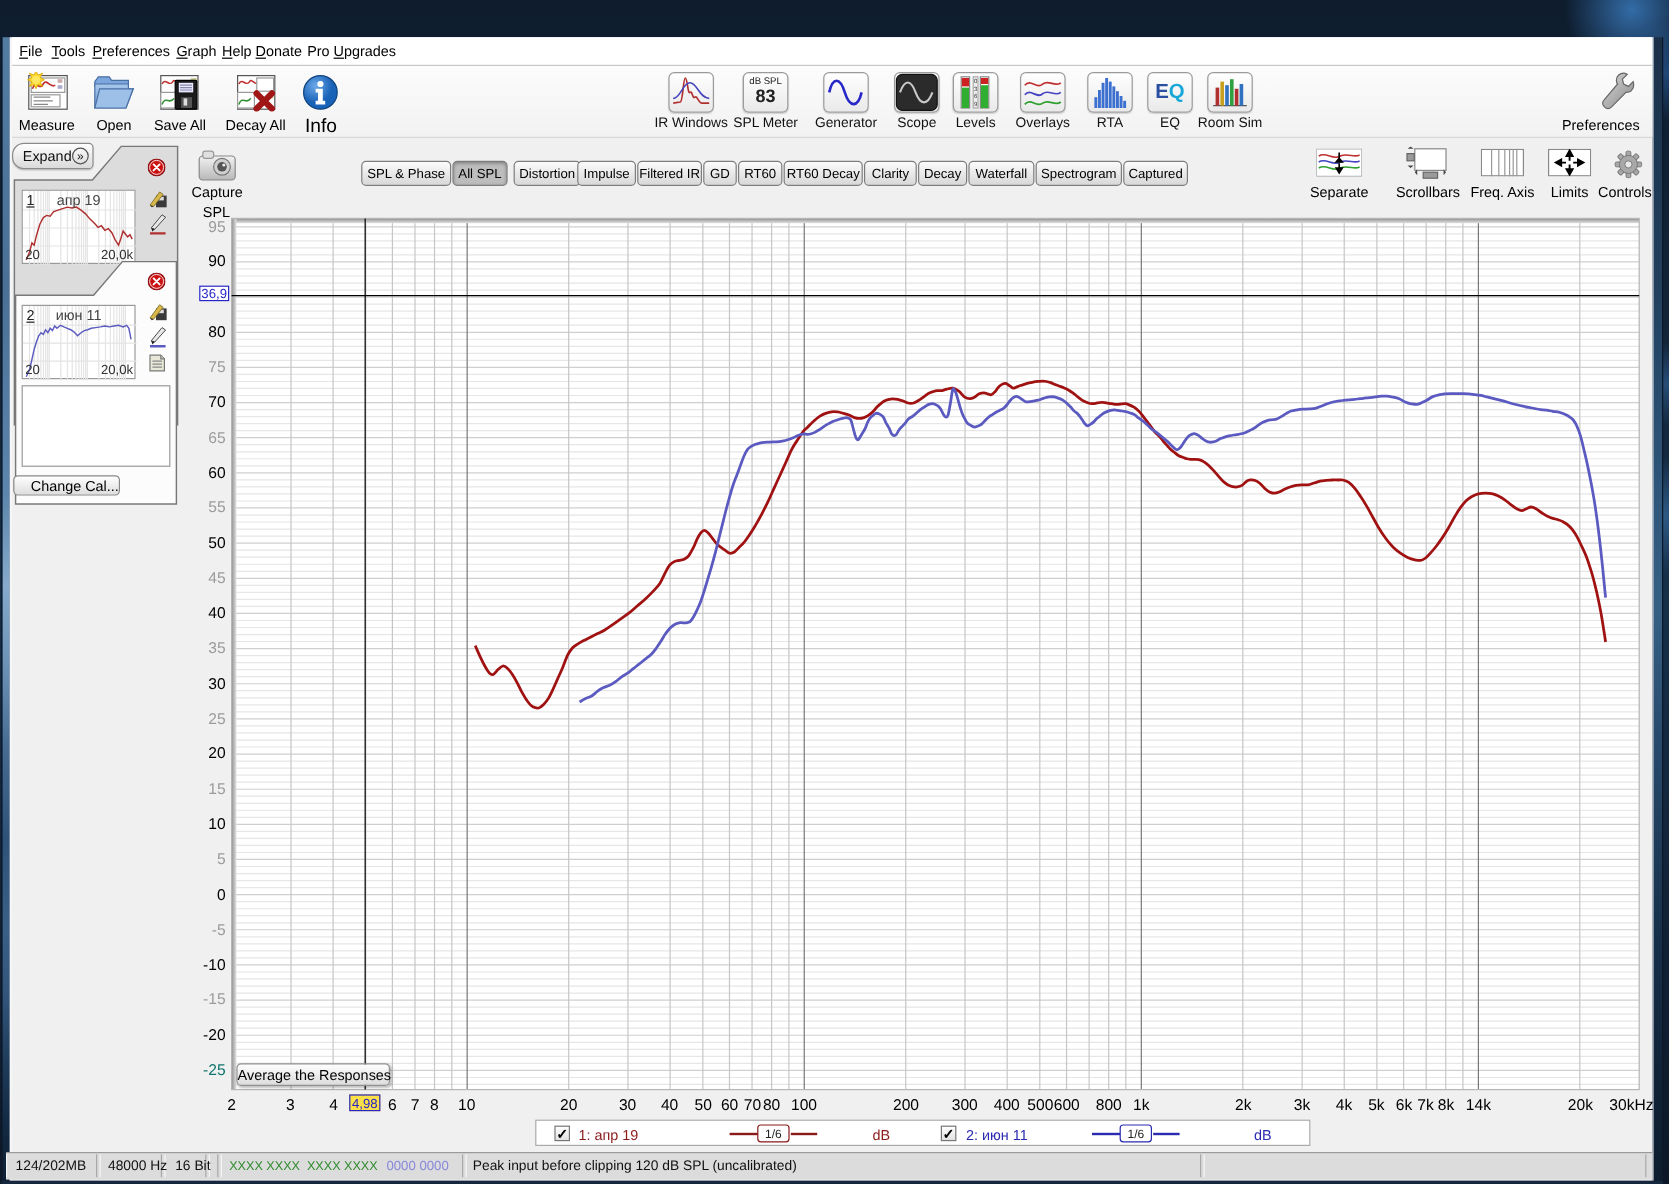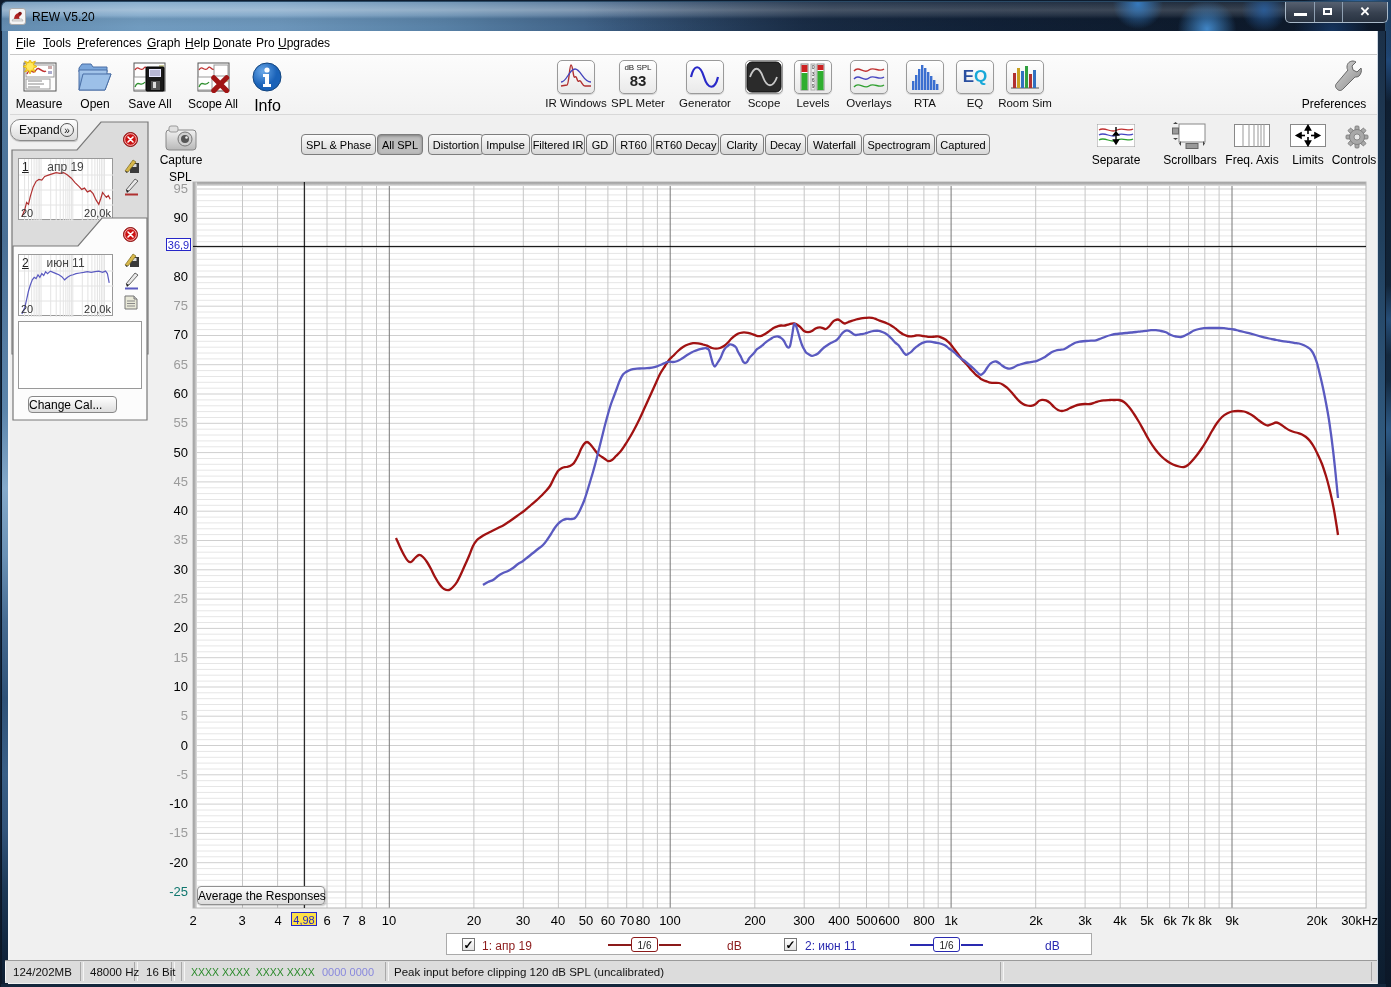--- a/index.html
+++ b/index.html
@@ -10,31 +10,6 @@
 </style></head><body>
 <div style="position:absolute;left:0;top:0;width:1391px;height:987px">
 <div style="position:absolute;left:10px;top:31px;width:1367px;height:953px;background:#f0f0f0"></div>
-<div style="position:absolute;left:1px;top:1px;width:1385px;height:30px;border-radius:6px 6px 0 0;border:1px solid #2a4a66;border-bottom:none;background:
-radial-gradient(circle 42px at 1205px 27px,rgba(70,145,215,.9),rgba(70,145,215,0) 70%),
-radial-gradient(circle 36px at 1136px 2px,rgba(55,125,195,.95),rgba(55,125,195,0) 70%),
-radial-gradient(circle 32px at 1262px 8px,rgba(40,95,160,.85),rgba(40,95,160,0) 70%),
-radial-gradient(circle 55px at 1330px 30px,rgba(25,70,130,.6),rgba(25,70,130,0) 70%),
-linear-gradient(90deg,rgba(10,20,35,0) 0%,rgba(10,20,35,0) 42%,rgba(10,20,35,.38) 60%,rgba(12,22,38,.5) 100%),
-linear-gradient(180deg,rgba(255,255,255,.15) 0%,rgba(255,255,255,.34) 28%,rgba(255,255,255,.16) 46%,rgba(0,0,0,.07) 58%,rgba(0,0,0,.03) 85%),
-linear-gradient(90deg,#6690b5 0%,#74a0c5 10%,#6f9ac0 20%,#5a84aa 32%,#3c5e84 45%,#223a59 58%,#152944 72%,#102034 86%,#0e1b2c 100%)">
-<div style="position:absolute;left:7px;top:6px;width:17px;height:17px;background:#f5f5f5;border-radius:3px;border:1px solid #aaa">
-<svg width="15" height="15">
-          <path d="M4,11 C4,7 6,4 9,4 L11,6 L9,8 L10,11 Z" fill="#b02020"></path>
-          <circle cx="10" cy="4.5" r="1.8" fill="#801515"></circle>
-          <path d="M2,12 L13,12 L12,10 L3,10 Z" fill="#e8e8e8" stroke="#999" stroke-width="0.5"></path>
-        </svg></div>
-<div style="position:absolute;left:30px;top:8px;font-size:12px;color:#000">REW V5.20</div>
-<div style="position:absolute;left:1283px;top:0px;width:103px;height:21px;display:flex;border:1px solid #a9b9c9;border-top:none;border-radius:0 0 5px 5px;background:linear-gradient(rgba(88,98,114,.96),rgba(55,65,80,.96) 55%,rgba(42,52,66,.96))">
-<div style="width:29px;border-right:1px solid #8fa0b2;position:relative">
-          <span style="position:absolute;left:8px;top:11px;width:13px;height:3px;background:#fff"></span>
-        </div>
-<div style="width:28px;border-right:1px solid #8fa0b2;position:relative">
-          <span style="position:absolute;left:8px;top:6px;width:9px;height:7px;border:2px solid #fff"></span>
-        </div>
-<div style="flex:1;color:#fff;text-align:center;font-size:13px;font-weight:bold;line-height:19px">✕</div>
-</div>
-</div>
   </div>
 <div style="position:absolute;left:1px;top:31px;width:7px;height:953px;background:linear-gradient(180deg,#527ca2 0%,#4a7096 22%,#5d86ac 40%,#85aacb 48%,#6b92b6 55%,#476c92 62%,#2f5278 70%,#3a6088 78%,#32547a 84%,#1d3a58 90%,#122740 96%,#0e1f33 100%);border-left:1px solid #0d1828"></div>
 <div style="position:absolute;left:8px;top:31px;width:2px;height:953px;background:#f5f6f7"></div>

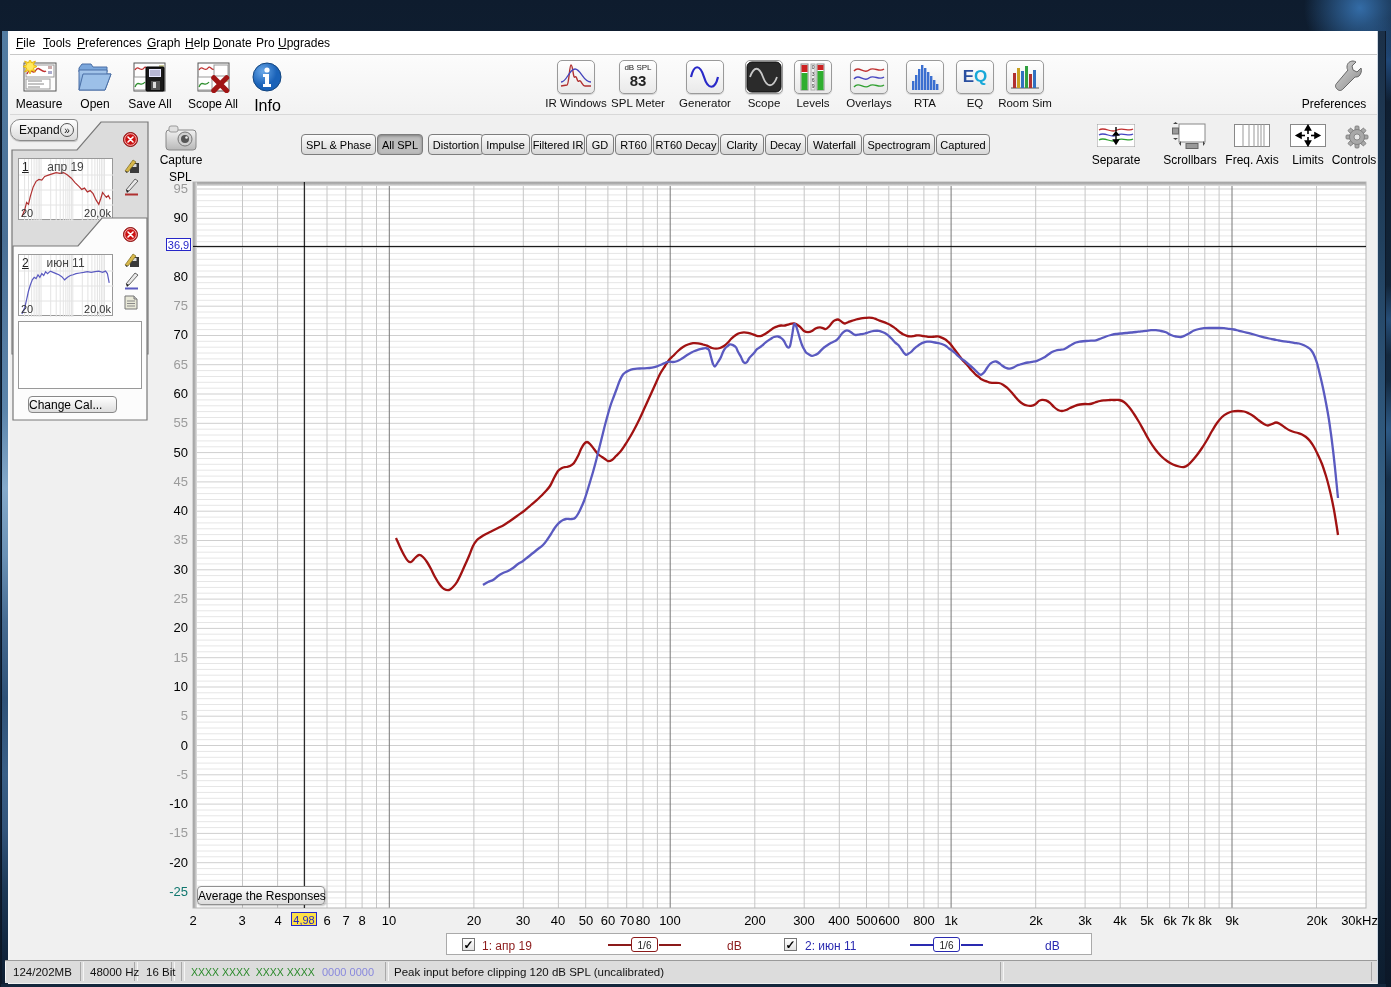--- a/index.html
+++ b/index.html
@@ -80,7 +80,7 @@
 <rect x="26" y="17" width="5" height="4" fill="#cc9"></rect>
 <path d="M8,8 L16,16 M16,8 L8,16" transform="translate(4,4) scale(1.6)" stroke="#a01515" stroke-width="3.2" stroke-linecap="round"></path>
 </svg></div>
-<div style="position:absolute;left:168px;top:97px;width:90px;text-align:center;font-size:12px">Scope All</div>
+<div style="position:absolute;left:168px;top:97px;width:90px;text-align:center;font-size:12px">Decay All</div>
 <div style="position:absolute;left:252px;top:62px;width:30px;height:30px">
 <svg width="30" height="30">
 <defs>

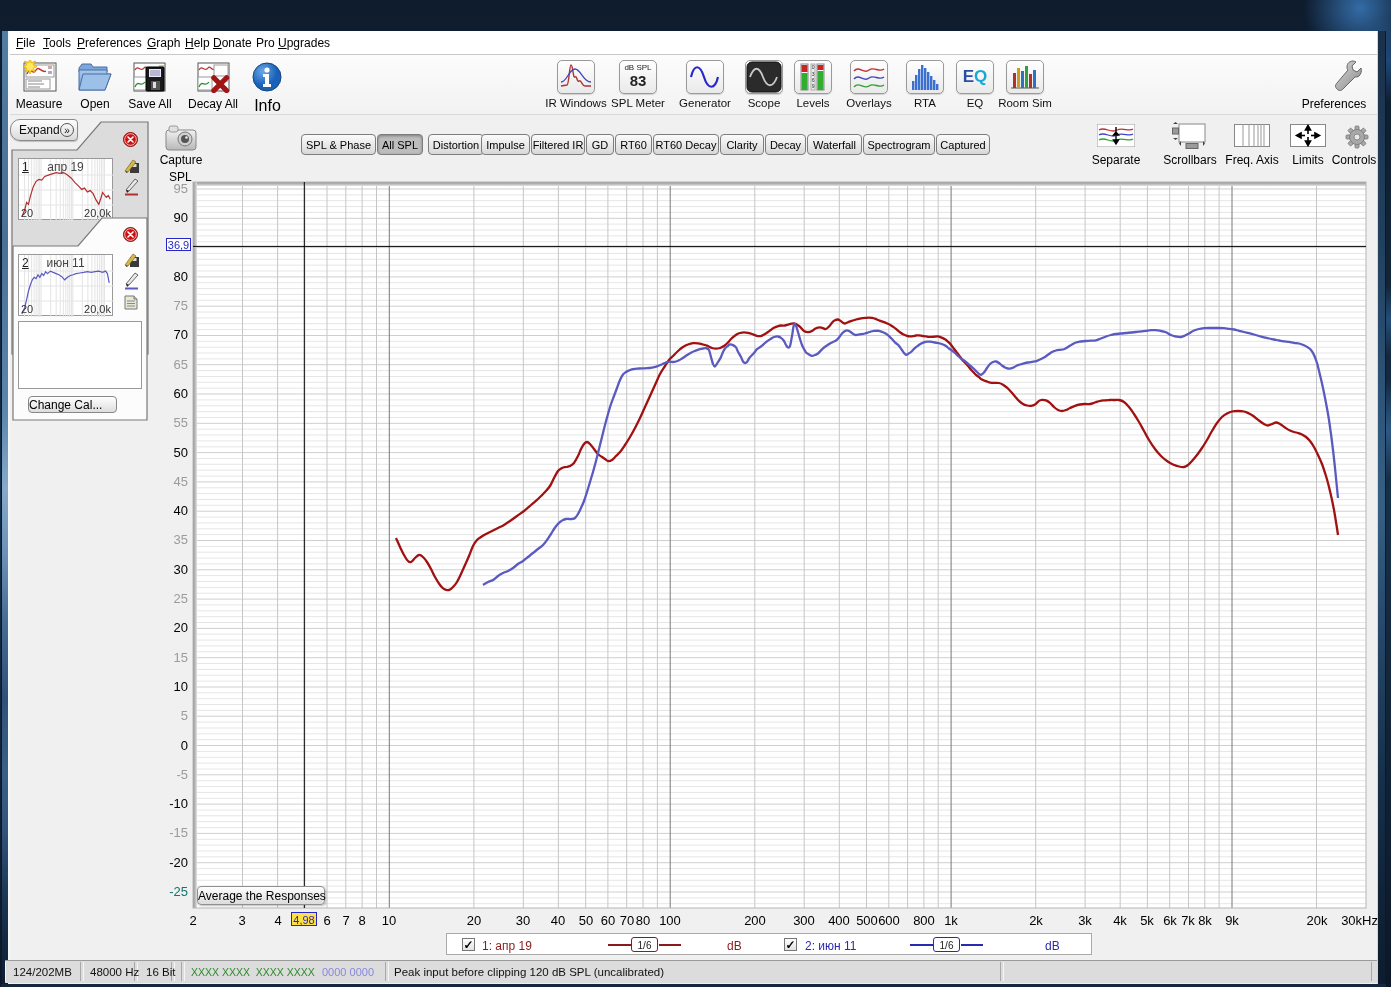--- a/index.html
+++ b/index.html
@@ -420,7 +420,7 @@
       <line x1="3" y1="11" x2="11" y2="11" stroke="#888"></line>
     </svg></div>
 <div style="position:absolute;left:18px;top:321px;width:124px;height:68px;background:#fff;border:1px solid #999"></div>
-<div style="position:absolute;left:28px;top:396px;width:89px;height:17px;border:1px solid #888;border-radius:4px;background:linear-gradient(#fff,#ddd);font-size:12px;text-align:left;line-height:17px">Change Cal...</div>
+<div style="position:absolute;left:11px;top:396px;width:89px;height:17px;border:1px solid #888;border-radius:4px;background:linear-gradient(#fff,#ddd);font-size:12px;text-align:right;line-height:17px">Change Cal...</div>
 <div style="position:absolute;left:197px;top:886px;width:128px;height:19px;border:1px solid #909090;border-radius:4px;background:linear-gradient(#fefefe,#dcdcdc);font-size:12px;text-align:center;line-height:18px;color:#000;box-shadow:1px 1px 2px rgba(0,0,0,.25);white-space:nowrap">Average the Responses</div>
 <div style="position:absolute;left:446px;top:933px;width:646px;height:22px;background:#fff;border:1px solid #aaa"></div>
 <div style="position:absolute;left:462px;top:938px;width:13px;height:13px;background:linear-gradient(#fff,#e2e2e2);border:1px solid #777;font-size:12px;font-weight:bold;line-height:12px;text-align:center;color:#000">✓</div>

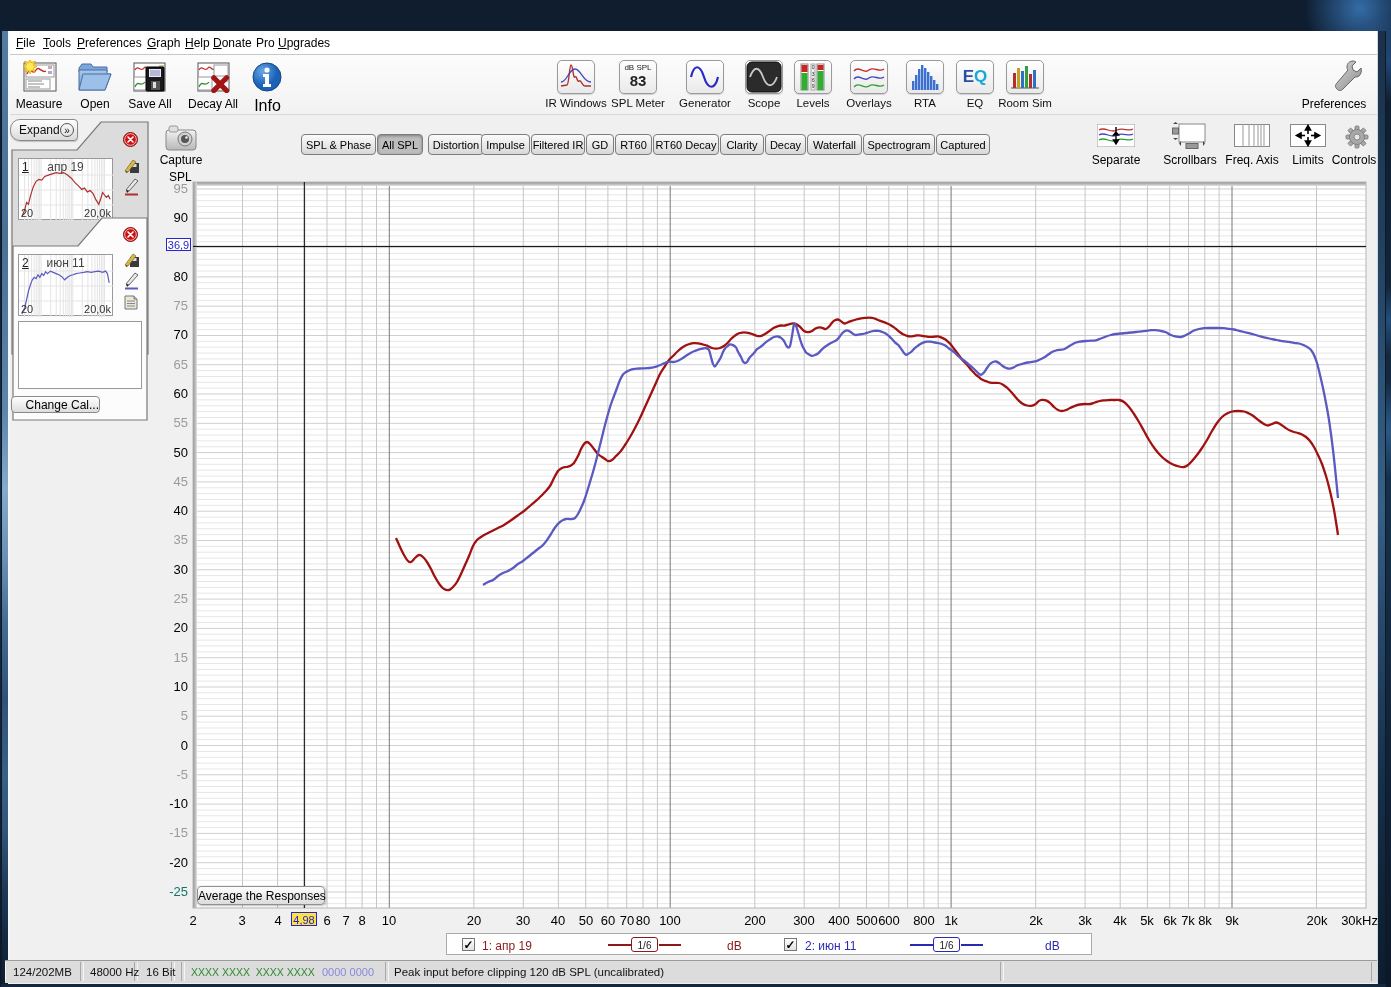--- a/index.html
+++ b/index.html
@@ -251,7 +251,7 @@
 <div style="position:absolute;left:1140px;top:913px;width:60px;text-align:center;color:#000;font-size:13px">6k</div>
 <div style="position:absolute;left:1158px;top:913px;width:60px;text-align:center;color:#000;font-size:13px">7k</div>
 <div style="position:absolute;left:1175px;top:913px;width:60px;text-align:center;color:#000;font-size:13px">8k</div>
-<div style="position:absolute;left:1202px;top:913px;width:60px;text-align:center;color:#000;font-size:13px">9k</div>
+<div style="position:absolute;left:1202px;top:913px;width:60px;text-align:center;color:#000;font-size:13px">14k</div>
 <div style="position:absolute;left:1287px;top:913px;width:60px;text-align:center;color:#000;font-size:13px">20k</div>
 <div style="position:absolute;left:1326px;top:913px;width:52px;text-align:right;color:#000;font-size:13px;white-space:nowrap">30kHz</div>
 <div style="position:absolute;left:291px;top:912px;width:26px;height:14px;border:1px solid #2626c8;background:#fde047;color:#2626c8;font-size:11px;text-align:center;line-height:14px">4,98</div>

